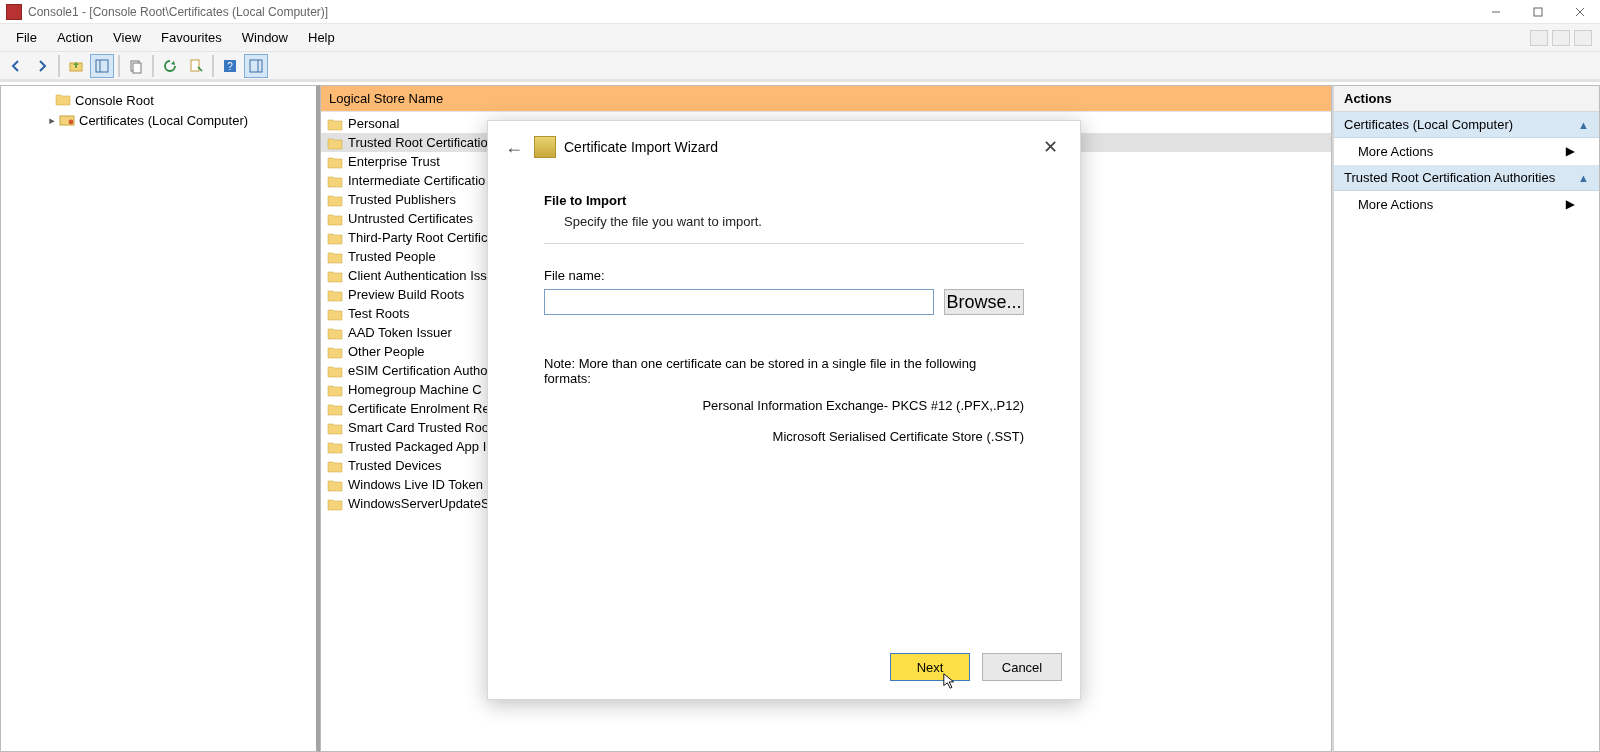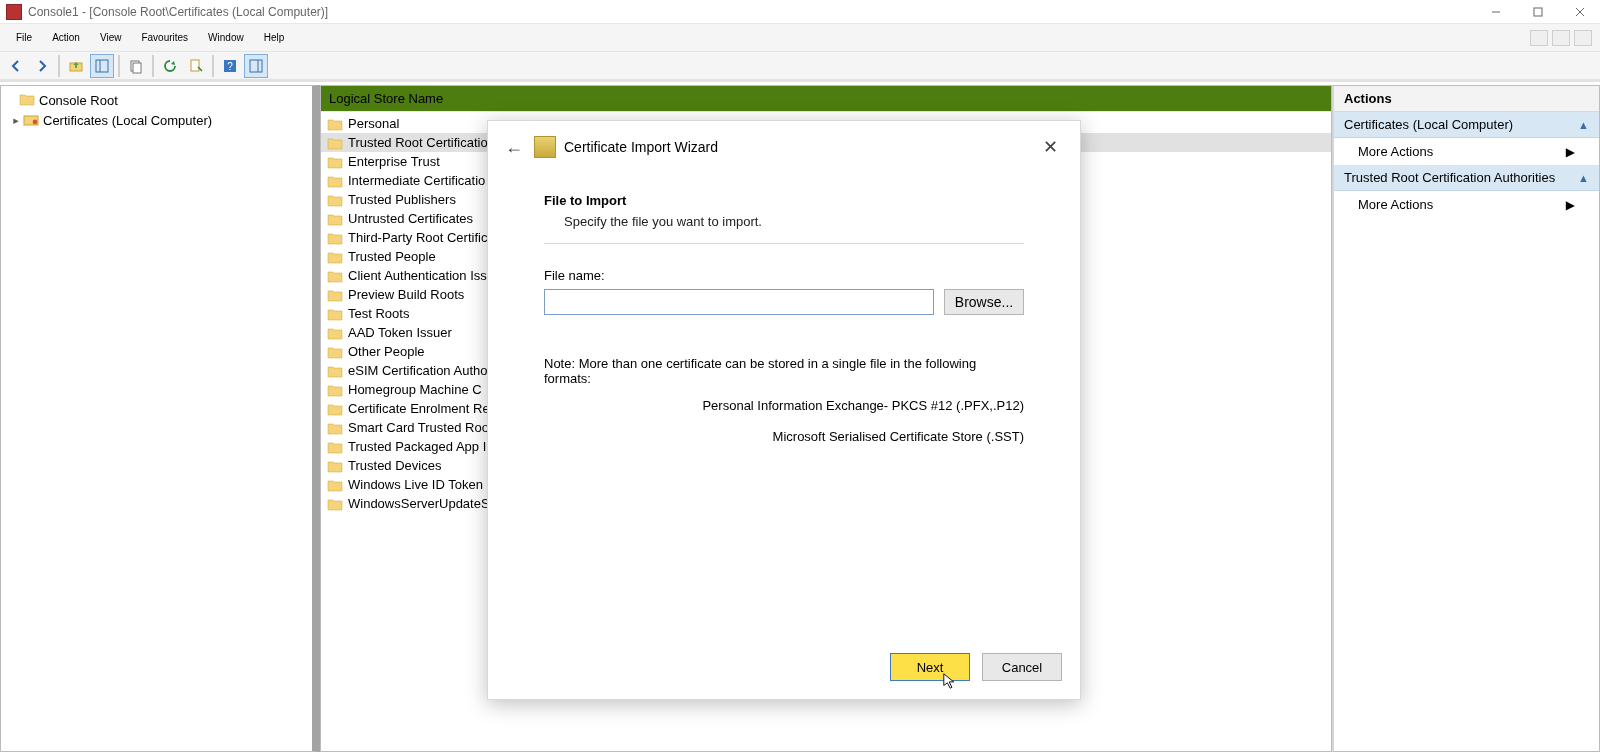--- a/index.html
+++ b/index.html
@@ -15,7 +15,7 @@
 
 
 .menubar { height: 28px; display: flex; align-items: center; padding: 0 6px; background: #f5f5f5; border-bottom: 1px solid #e3e3e3; }
-.menubar .mi { padding: 4px 10px; font-size: 10px; cursor: default; }
+.menubar .mi { padding: 4px 10px; font-size: 13px; cursor: default; }
 .menubar .sub-controls { margin-left: auto; display: flex; align-items: center; gap: 4px; padding-right: 2px; }
 .sub-controls .sc { width: 18px; height: 16px; border: 1px solid #cfcfcf; background: #efefef; }
 

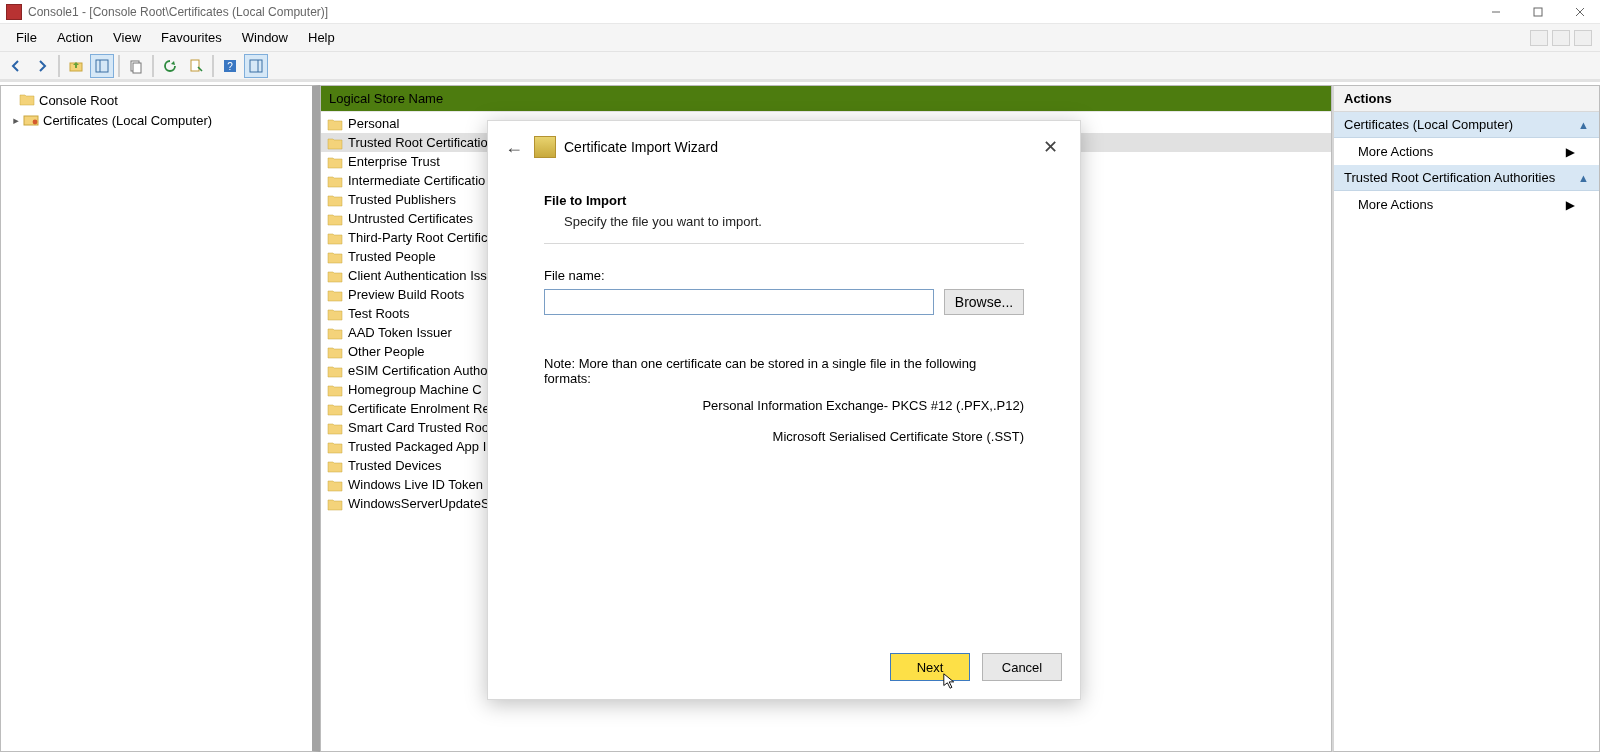--- a/index.html
+++ b/index.html
@@ -29,7 +29,7 @@
 
 .main { position: absolute; top:85px; bottom:0; left:0; right:0; display:flex; }
 .pane { border:1px solid #bcbcbc; background:#fff; }
-.left  { width: 320px; border-right: 8px solid #a3a3a3; }
+.left  { width: 320px; border-right: 4px solid #a3a3a3; padding-left: 36px; }
 .center{ flex:1; position:relative; }
 .right { width: 268px; border-left: 2px solid #d6d6d6; display:flex; flex-direction:column; }
 

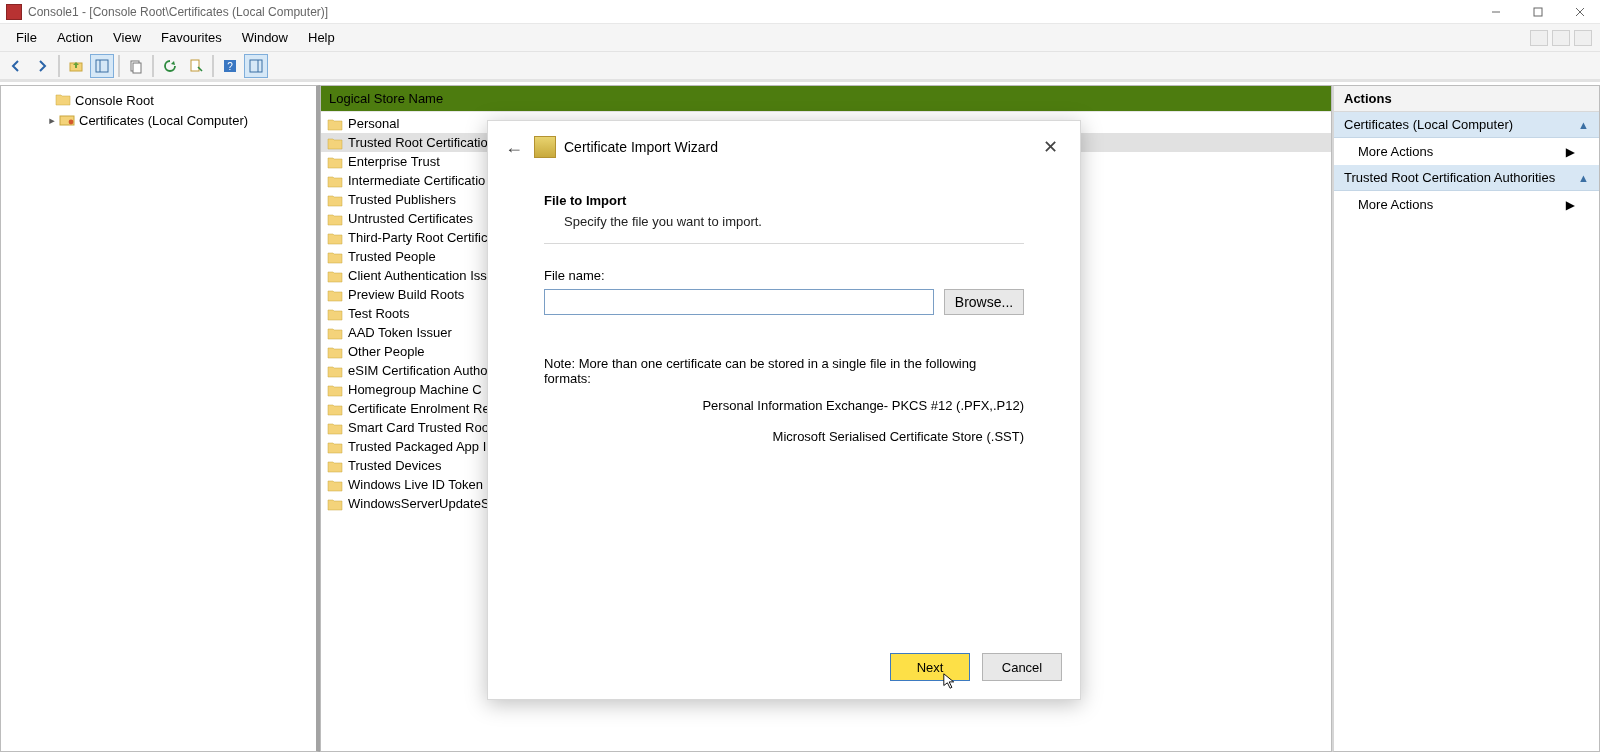--- a/index.html
+++ b/index.html
@@ -41,7 +41,7 @@
 .folder-svg { width:16px; height:14px; fill:#f4d37a; stroke:#c9a63e; stroke-width:0.5; }
 
 
-.col-header { height:26px; background:#4d7c0f; border-bottom:1px solid #e6e6e6; display:flex; align-items:center; padding-left:8px; font-size:13px; }
+.col-header { height:26px; background:#fdba74; border-bottom:1px solid #e6e6e6; display:flex; align-items:center; padding-left:8px; font-size:13px; }
 .center-list { padding:2px 0; }
 .crow { display:flex; align-items:center; padding:2px 6px; font-size:13px; }
 .crow.sel { background:#e1e1e1; }

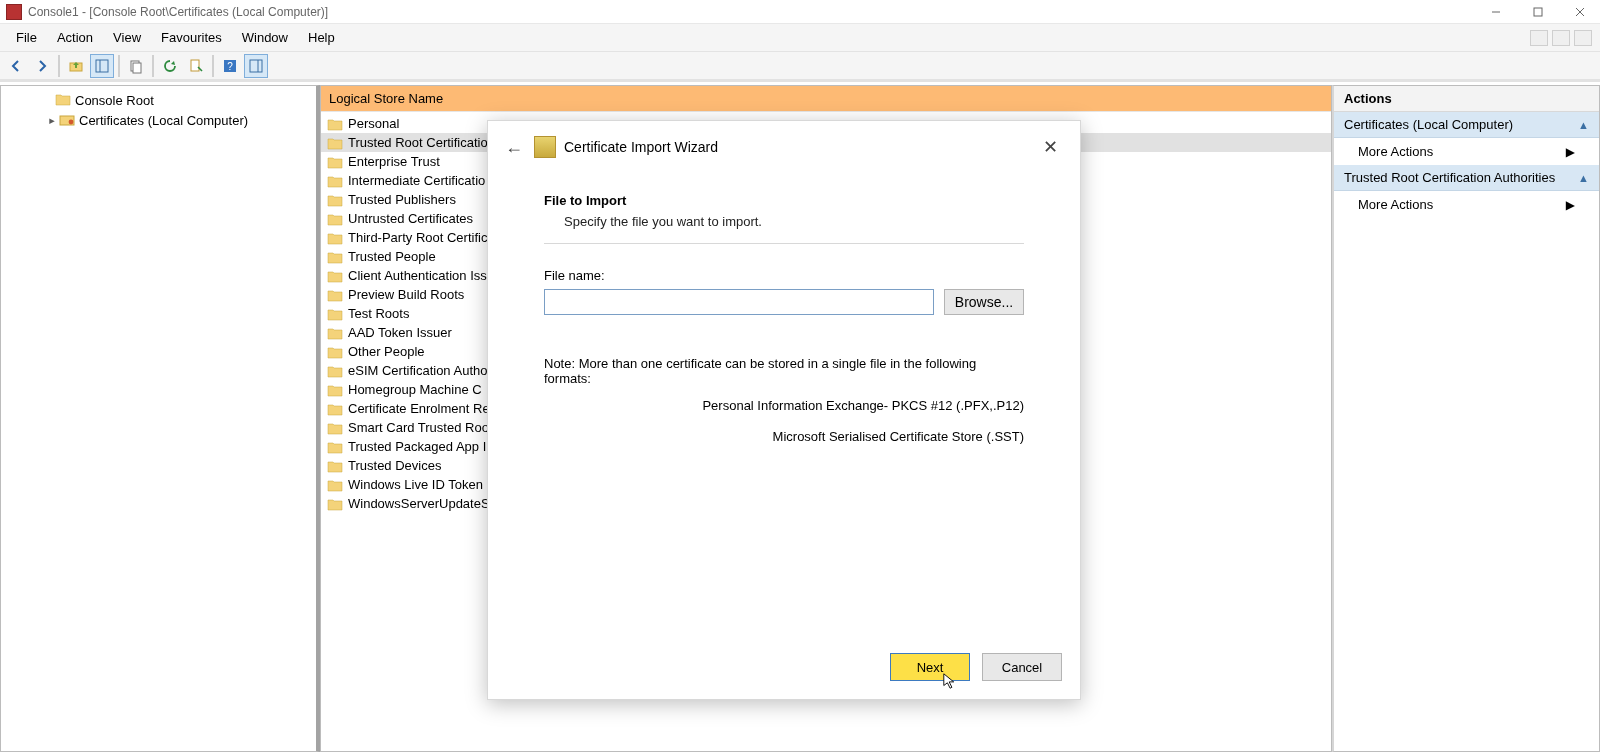--- a/index.html
+++ b/index.html
@@ -51,7 +51,7 @@
 .right .hdr { background:#f3f3f3; border-bottom:1px solid #d8d8d8; padding:5px 10px; font-weight:600; }
 .right .section { background:#d8e7f4; padding:5px 10px; border-bottom:1px solid #c4d6e6; display:flex; align-items:center; }
 .right .section .arrow-up { margin-left:auto; color:#3b6fa3; font-size:11px; }
-.right .action-row { padding:6px 24px; display:flex; align-items:flex-end; font-size:13px; }
+.right .action-row { padding:6px 24px; display:flex; align-items:flex-start; font-size:13px; }
 .right .action-row .more-arrow { margin-left:auto; font-size:12px; }
 
 

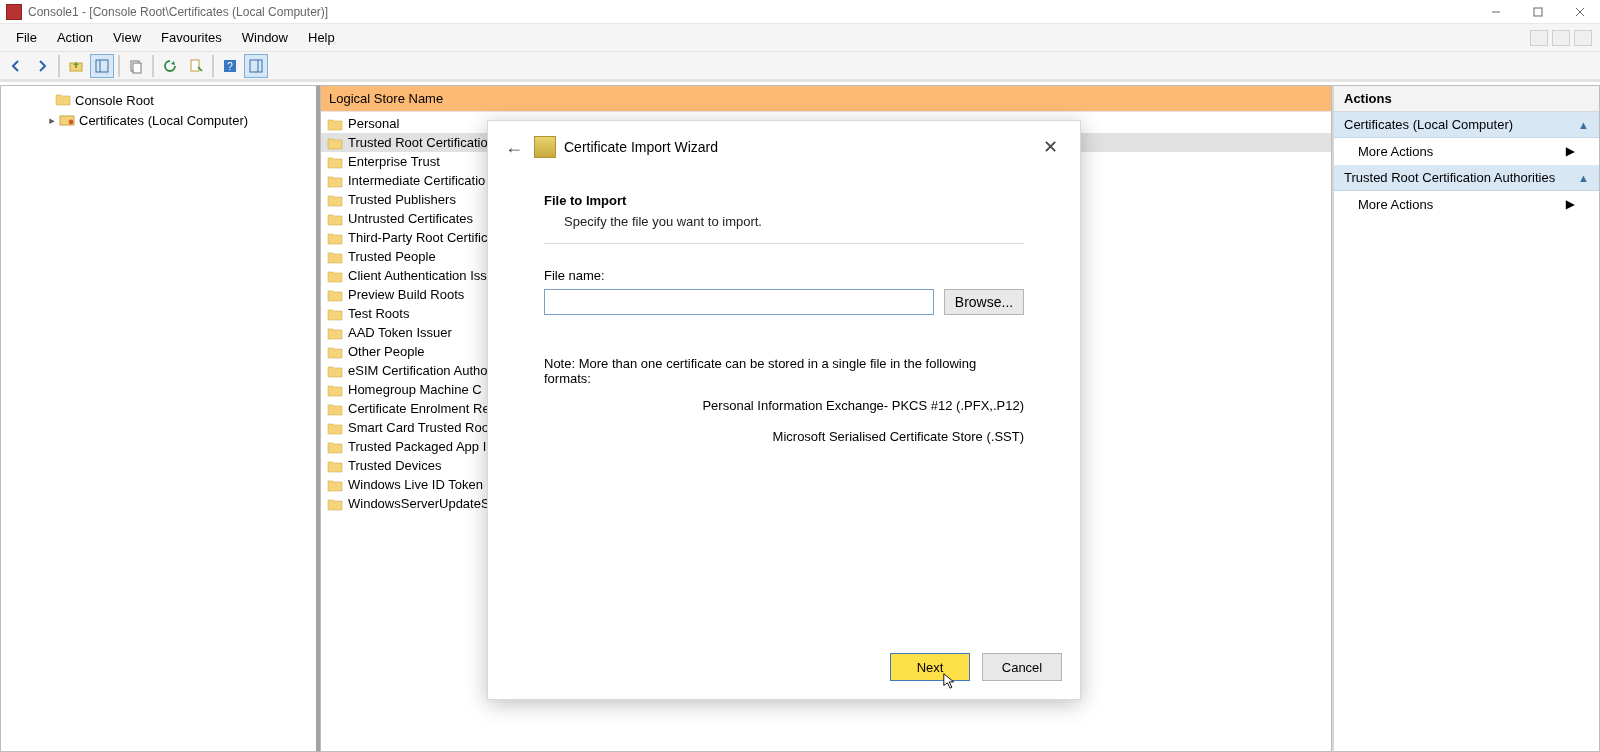--- a/index.html
+++ b/index.html
@@ -66,7 +66,7 @@
 .dlg-body hr { border:none; border-top:1px solid #d8d8d8; margin-bottom:24px; }
 .field-row { display:flex; align-items:center; gap:10px; margin-bottom:30px; }
 .field-row input { flex:1; height:26px; border:1px solid #7a9ec5; padding:0 4px; font-size:13px; }
-.field-row .browse { width:80px; height:26px; background:#e8e8e8; border:1px solid #b4b4b4; font-size:14px; }
+.field-row .browse { width:80px; height:26px; background:#e8e8e8; border:1px solid #b4b4b4; font-size:18px; }
 .note-block { font-size:13px;margin-top:41px; }
 .note-block .note { margin-bottom:12px; }
 .note-block .fmt { margin-left:16px; margin-bottom:16px;text-align:right; }

